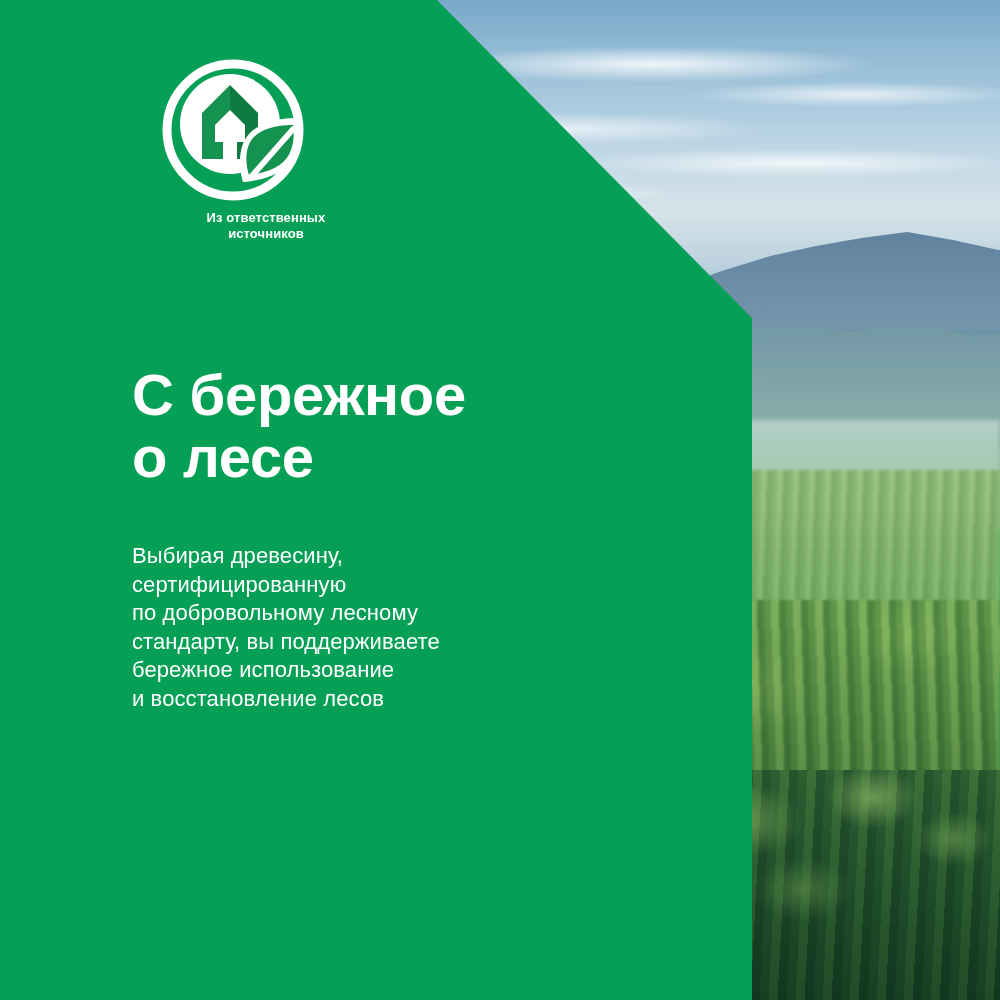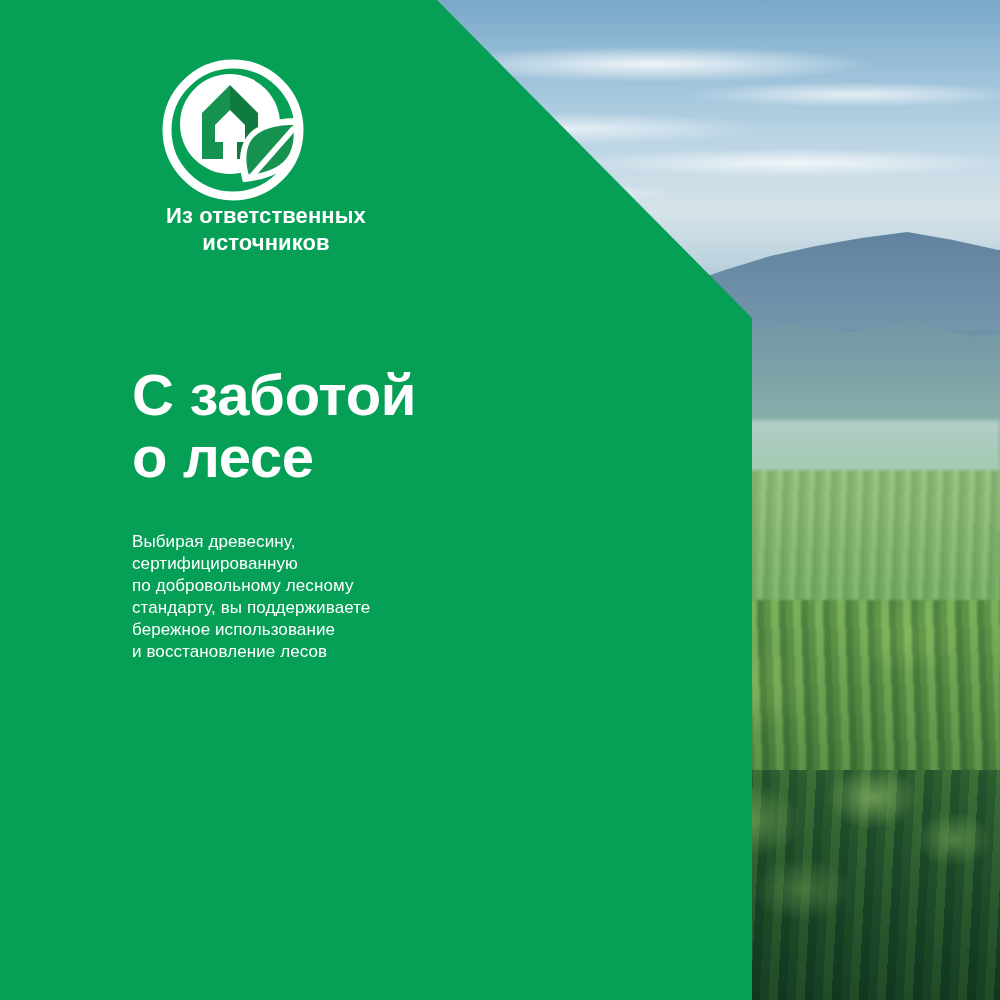--- a/index.html
+++ b/index.html
@@ -177,10 +177,11 @@
     display: block;
   }
   .badge-caption {
+    margin-top: 8px;
     width: 270px;
     text-align: center;
     color: #ffffff;
-    font-size: 22px;
+    font-size: 13px;
     font-weight: 700;
     line-height: 1.24;
     letter-spacing: .1px;

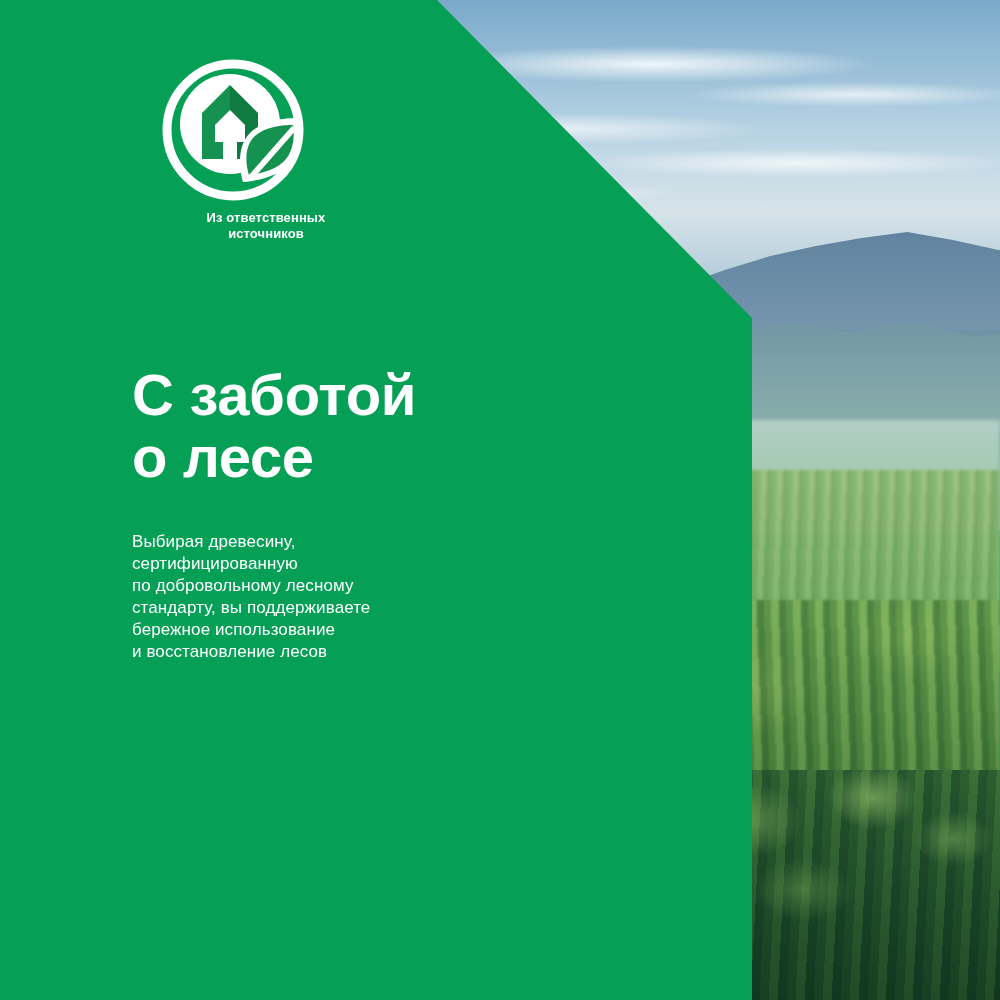--- a/index.html
+++ b/index.html
@@ -299,7 +299,7 @@
 источников</div>
     </div>
 
-    <h1 class="headline">С заботой
+    <h1 class="headline">С бережное
 о лесе</h1>
 
     <p class="body-copy">Выбирая древесину,

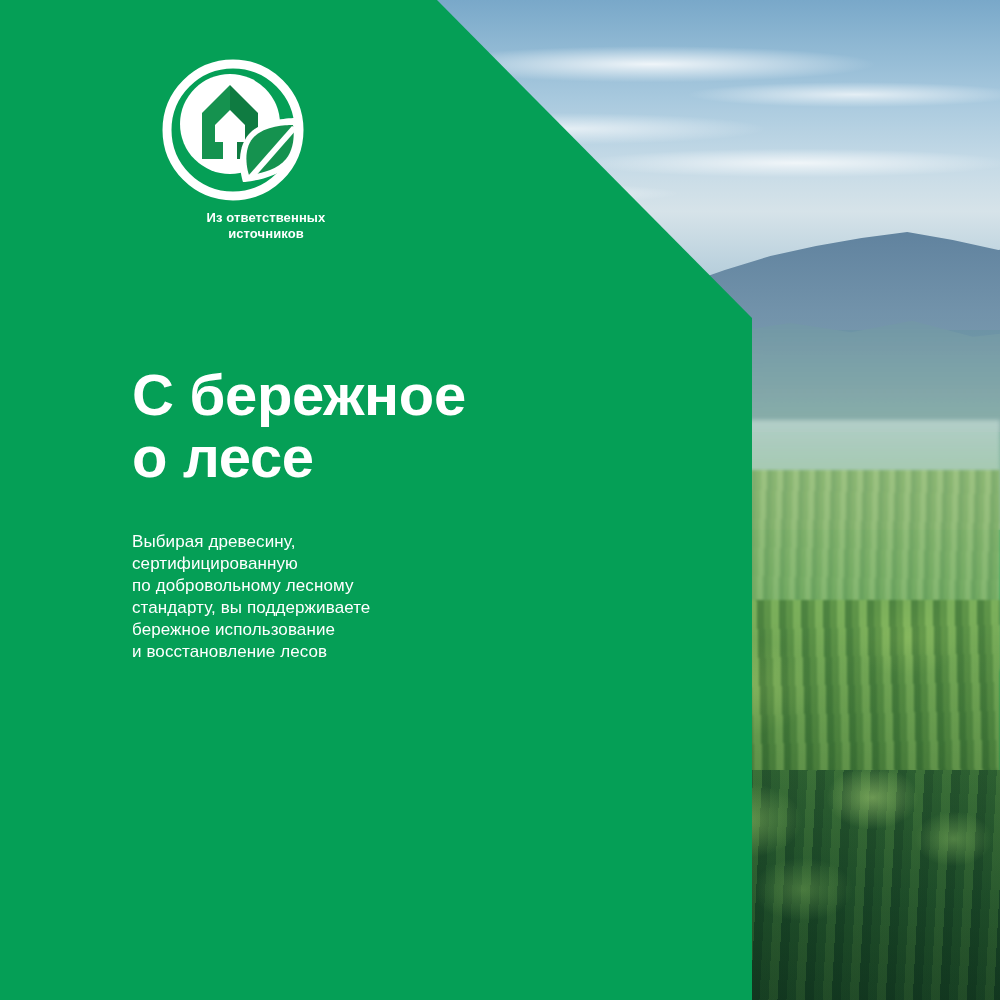--- a/index.html
+++ b/index.html
@@ -206,10 +206,10 @@
   .body-copy {
     position: absolute;
     left: 132px;
-    top: 511px;
+    top: 522px;
     width: 520px;
     color: #ffffff;
-    font-size: 17px;
+    font-size: 22px;
     font-weight: 400;
     line-height: 1.30;
     letter-spacing: .1px;

